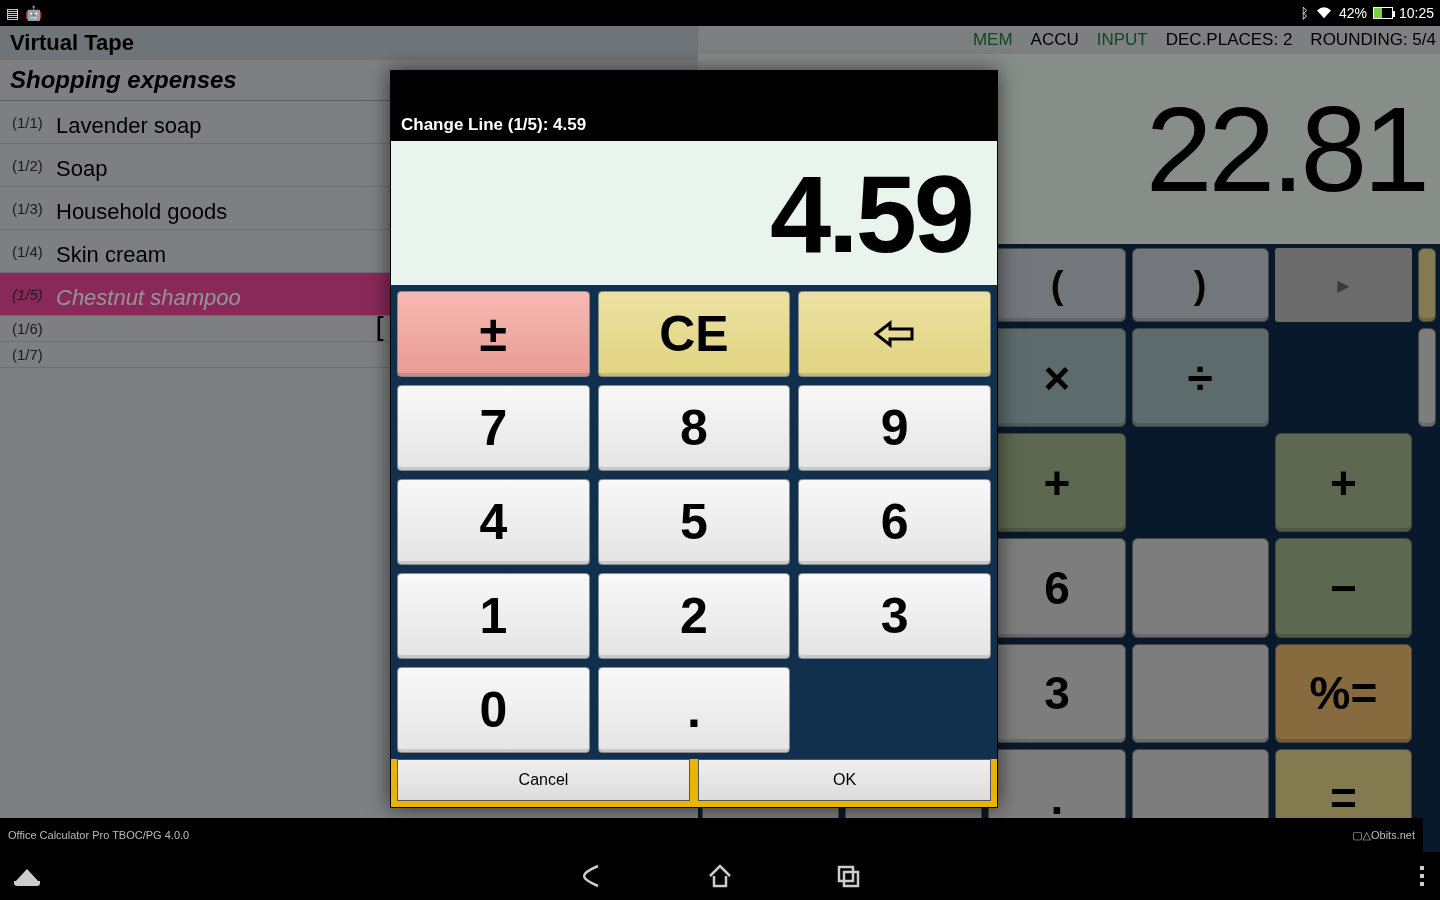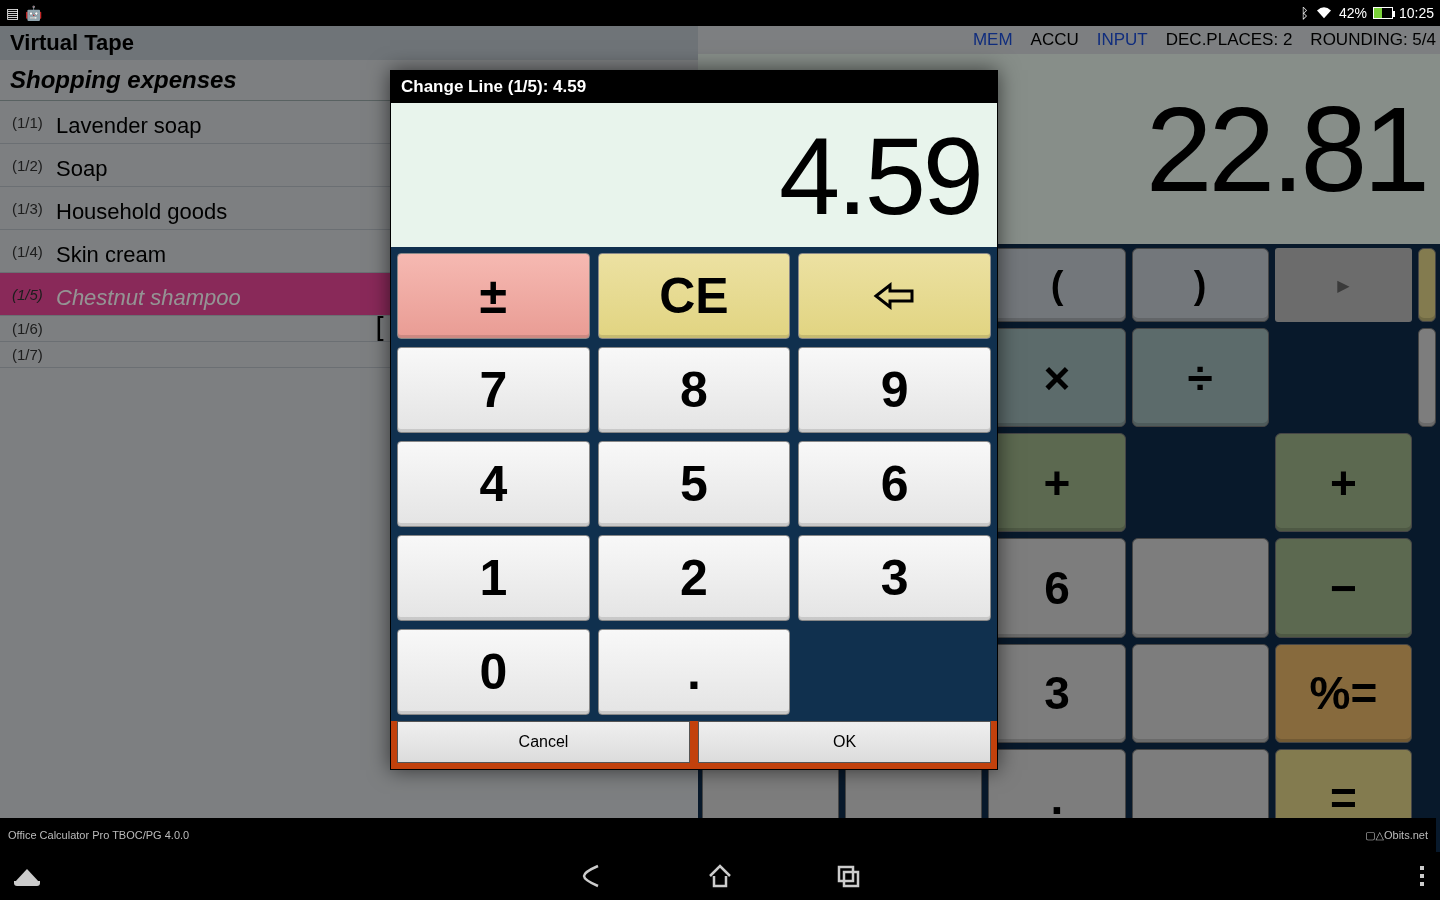--- a/index.html
+++ b/index.html
@@ -31,7 +31,7 @@
   
   .calc { flex:1; position:relative; background:#0f2b4a;}
   .calc-status { position:absolute; top:0; left:0; right:0; height:28px; background:#d7dbde; display:flex; align-items:center; font-size:17px; color:#000; gap:18px; padding:0 4px; justify-content:flex-end;}
-  .calc-status span.dim{ color:#1d4ed8; }
+  .calc-status span.dim{ color:#15803d; }
   .calc-display { position:absolute; top:28px; left:0; right:0; height:190px; background:#e8f4ec; display:flex; align-items:center; justify-content:flex-end; padding-right:14px; font-size:120px; letter-spacing:-4px;}
   .calc-grid { position:absolute; top:218px; left:0; right:0; bottom:0; display:grid; grid-template-columns: repeat(5,1fr) 18px; grid-template-rows: 74px repeat(5,1fr); gap:6px; padding:4px;}
   .cb { background:#d7d7d7; border:1px solid #777; border-radius:6px; display:flex; align-items:center; justify-content:center; font-size:38px; font-weight:bold; box-shadow: inset 0 -3px 0 rgba(0,0,0,0.15);}

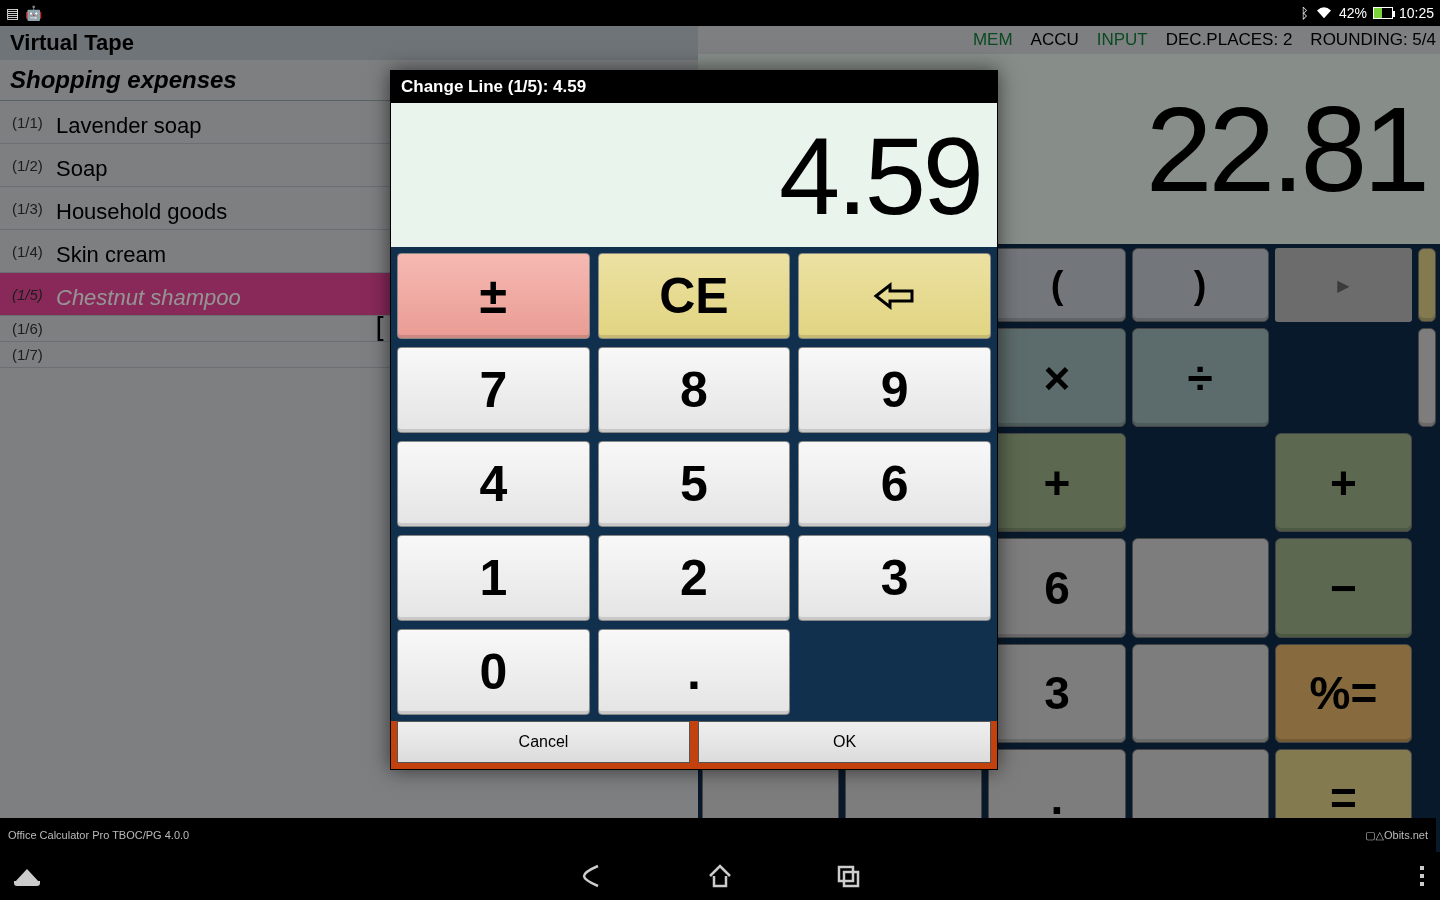--- a/index.html
+++ b/index.html
@@ -58,7 +58,7 @@
   
   
   .dialog { position:absolute; z-index:50; left:390px; top:70px; width:608px; background:#000; border:1px solid #000; box-shadow:0 0 20px rgba(0,0,0,0.6);}
-  .dialog-title { color:#fff; font-size:17px; padding:6px 10px; font-weight:bold;}
+  .dialog-title { color:#fff; font-size:17px; padding:6px 10px; font-weight:bold;margin-top:38px;}
   .dialog-display { background:#e8f4ec; height:144px; display:flex; align-items:center; justify-content:flex-end; padding-right:16px; font-size:110px; letter-spacing:-3px;}
   .dialog-grid { background:#10304e; padding:6px; display:grid; grid-template-columns:repeat(3,1fr); grid-auto-rows:86px; gap:8px;}
   .db { background:linear-gradient(#f8f8f8,#e4e4e4); border:1px solid #888; border-radius:4px; display:flex; align-items:center; justify-content:center; font-size:50px; font-weight:bold; box-shadow:inset 0 -3px 0 rgba(0,0,0,0.12);}

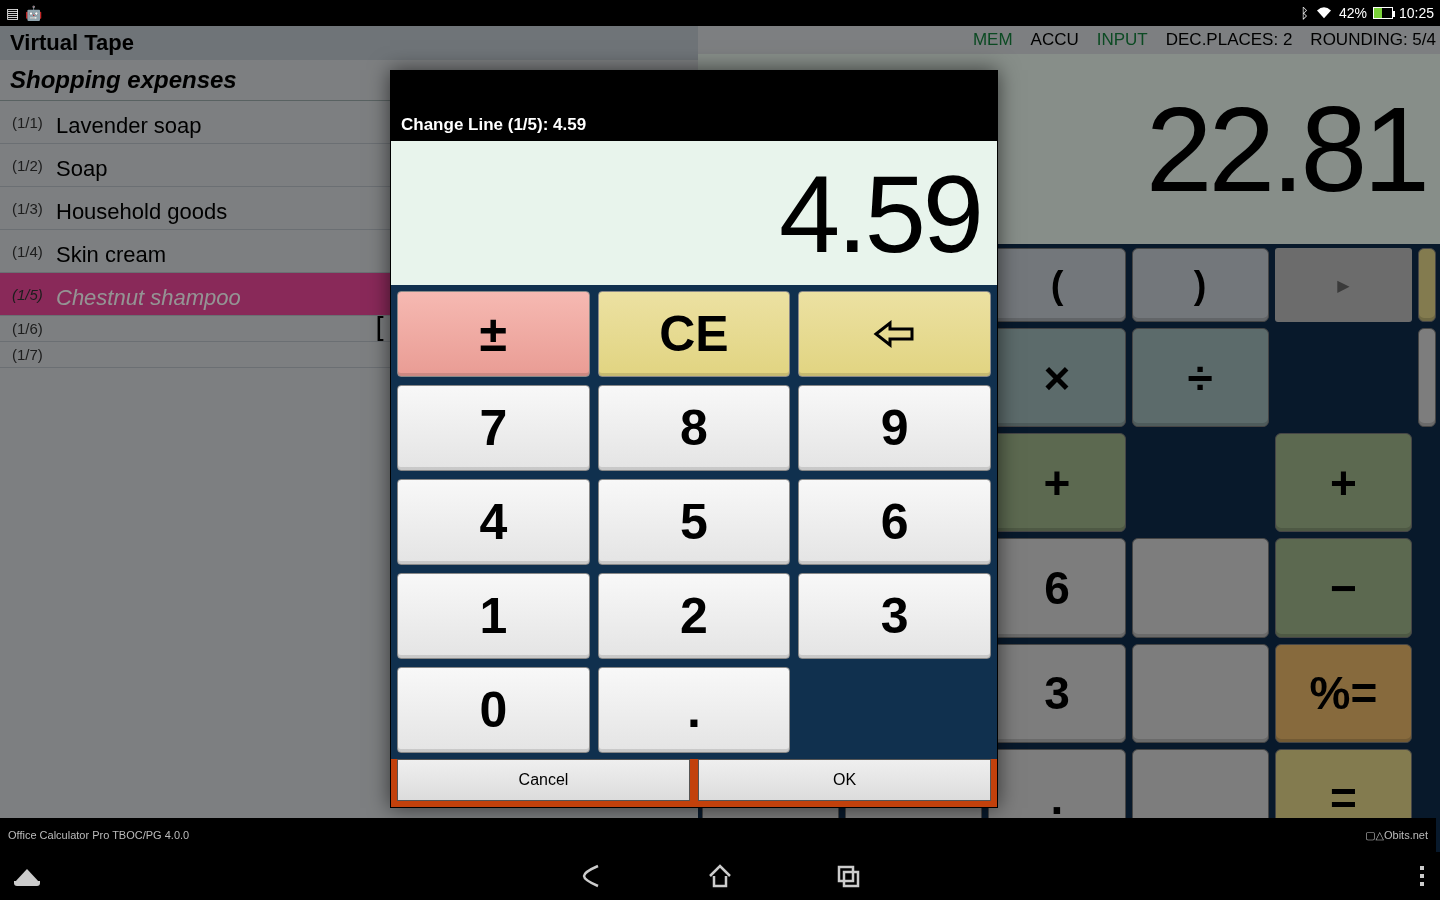--- a/index.html
+++ b/index.html
@@ -59,7 +59,7 @@
   
   .dialog { position:absolute; z-index:50; left:390px; top:70px; width:608px; background:#000; border:1px solid #000; box-shadow:0 0 20px rgba(0,0,0,0.6);}
   .dialog-title { color:#fff; font-size:17px; padding:6px 10px; font-weight:bold;margin-top:38px;}
-  .dialog-display { background:#e8f4ec; height:144px; display:flex; align-items:center; justify-content:flex-end; padding-right:16px; font-size:110px; letter-spacing:-3px;}
+  .dialog-display { background:#e8f4ec; height:144px; display:flex; align-items:center; justify-content:flex-end; padding-right:25px; font-size:110px; letter-spacing:-3px;font-weight:bold;}
   .dialog-grid { background:#10304e; padding:6px; display:grid; grid-template-columns:repeat(3,1fr); grid-auto-rows:86px; gap:8px;}
   .db { background:linear-gradient(#f8f8f8,#e4e4e4); border:1px solid #888; border-radius:4px; display:flex; align-items:center; justify-content:center; font-size:50px; font-weight:bold; box-shadow:inset 0 -3px 0 rgba(0,0,0,0.12);}
   .db.red { background:linear-gradient(#f6b9b2,#e99c94);}

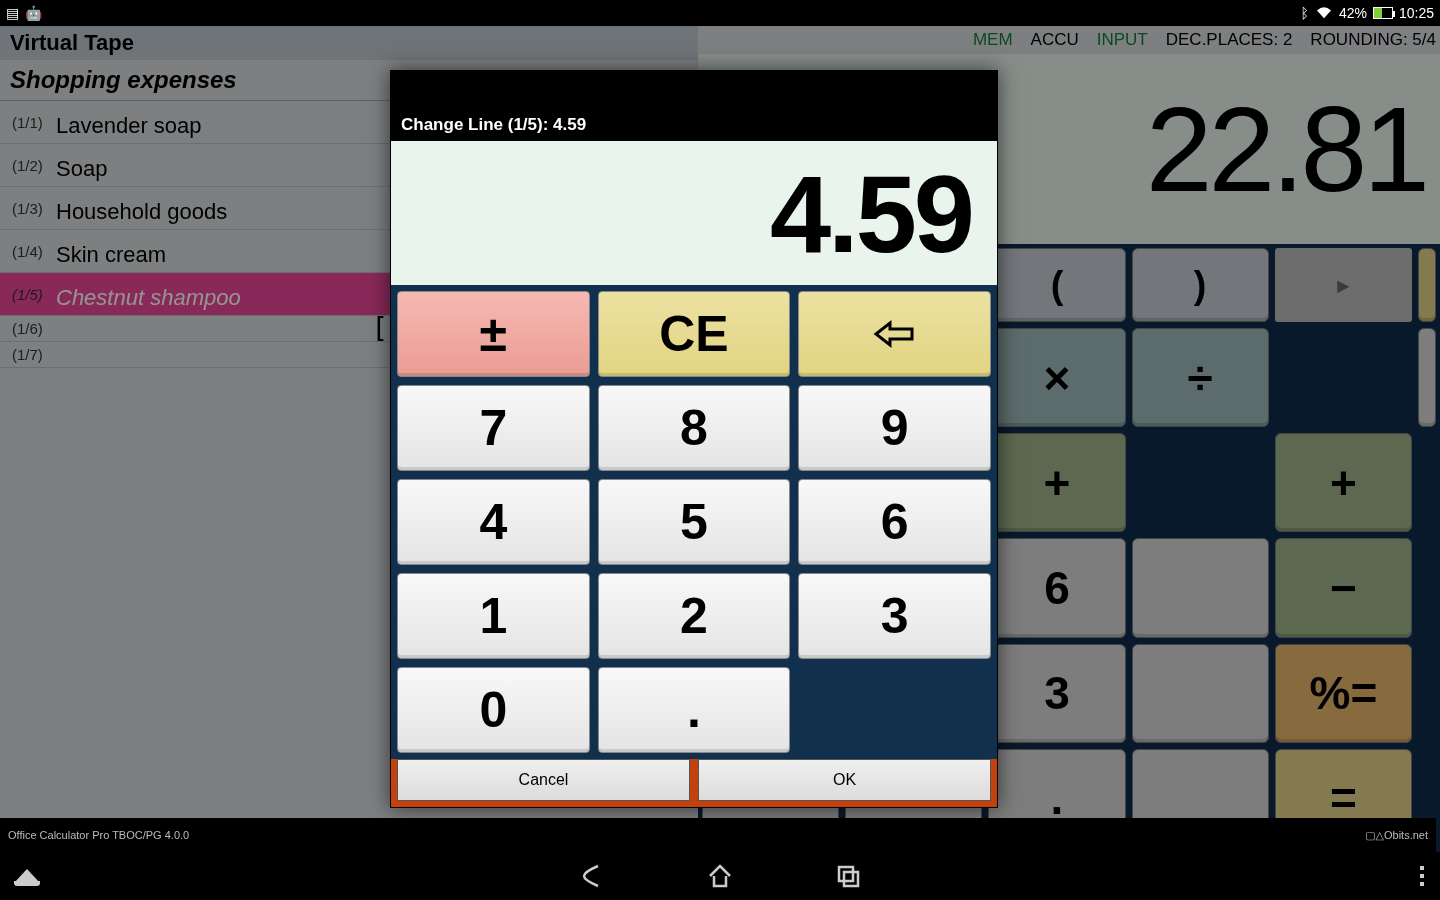--- a/index.html
+++ b/index.html
@@ -64,7 +64,7 @@
   .db { background:linear-gradient(#f8f8f8,#e4e4e4); border:1px solid #888; border-radius:4px; display:flex; align-items:center; justify-content:center; font-size:50px; font-weight:bold; box-shadow:inset 0 -3px 0 rgba(0,0,0,0.12);}
   .db.red { background:linear-gradient(#f6b9b2,#e99c94);}
   .db.yel { background:linear-gradient(#ece1a2,#e1d481);}
-  .dialog-actions { background:#c2410c; display:grid; grid-template-columns:1fr 1fr; gap:8px; padding:0 6px 6px 6px;}
+  .dialog-actions { background:#eab308; display:grid; grid-template-columns:1fr 1fr; gap:8px; padding:0 6px 6px 6px;}
   .da { background:linear-gradient(#efefef,#dcdcdc); border:1px solid #555; height:42px; display:flex; align-items:center; justify-content:center; font-size:16px;}
 </style>
 </head>

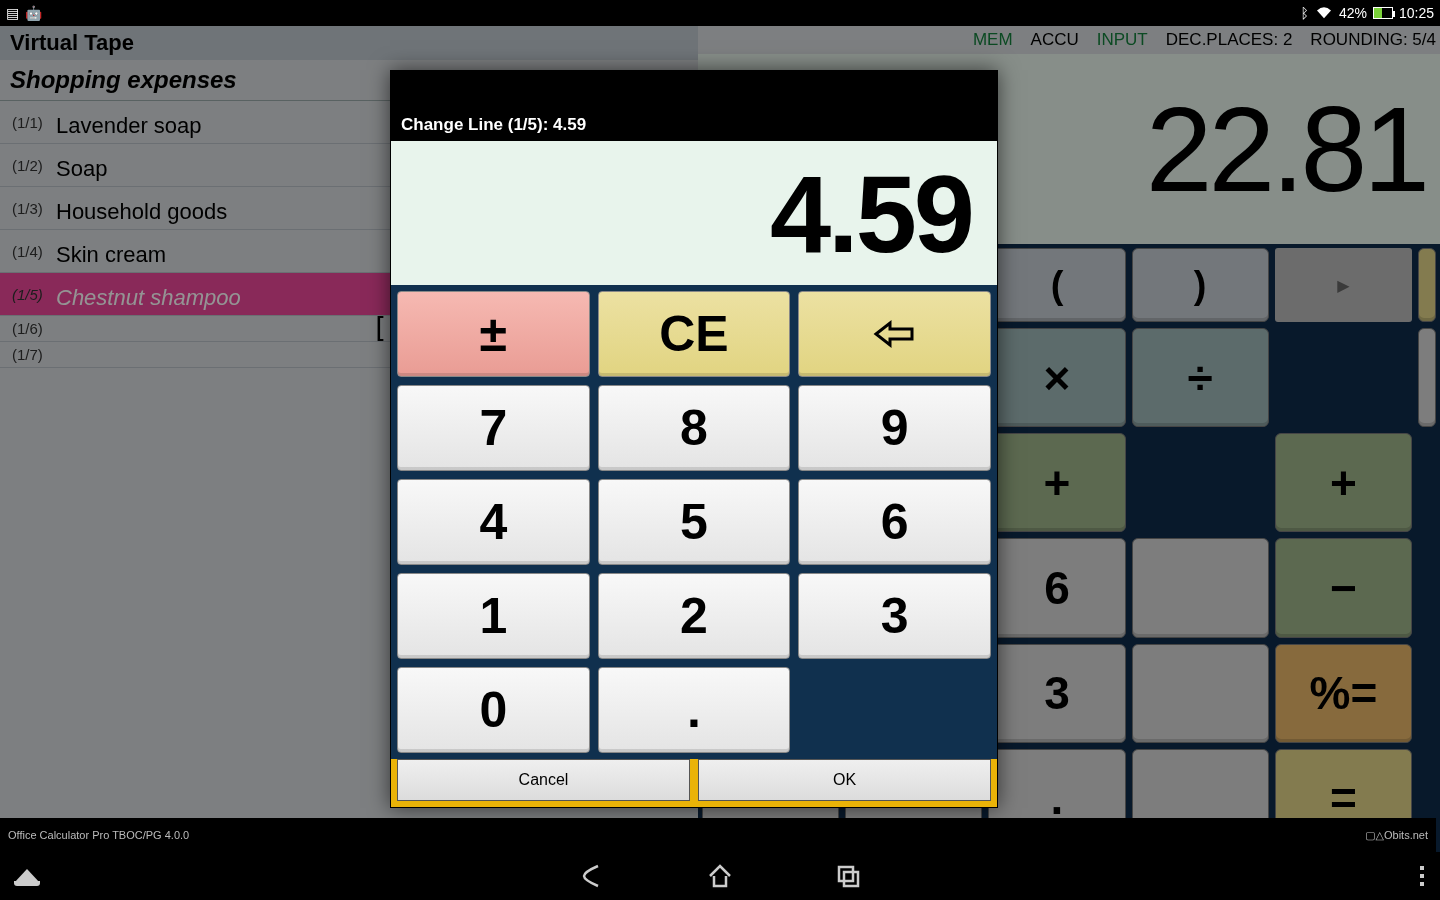--- a/index.html
+++ b/index.html
@@ -45,7 +45,7 @@
   .arrow-sliver { background:#bbb; border-radius:3px; display:flex; align-items:center; justify-content:center; color:#666;}
   
   
-  .app-footer { position:absolute; left:0; right:4px; bottom:0; height:18px; background:#000; color:#bbb; font-size:11px; display:flex; align-items:center; padding:17px 8px; z-index:20;}
+  .app-footer { position:absolute; left:0; right:17px; bottom:0; height:18px; background:#000; color:#bbb; font-size:11px; display:flex; align-items:center; padding:17px 8px; z-index:20;}
   .app-footer .r { margin-left:auto;}
   
   

